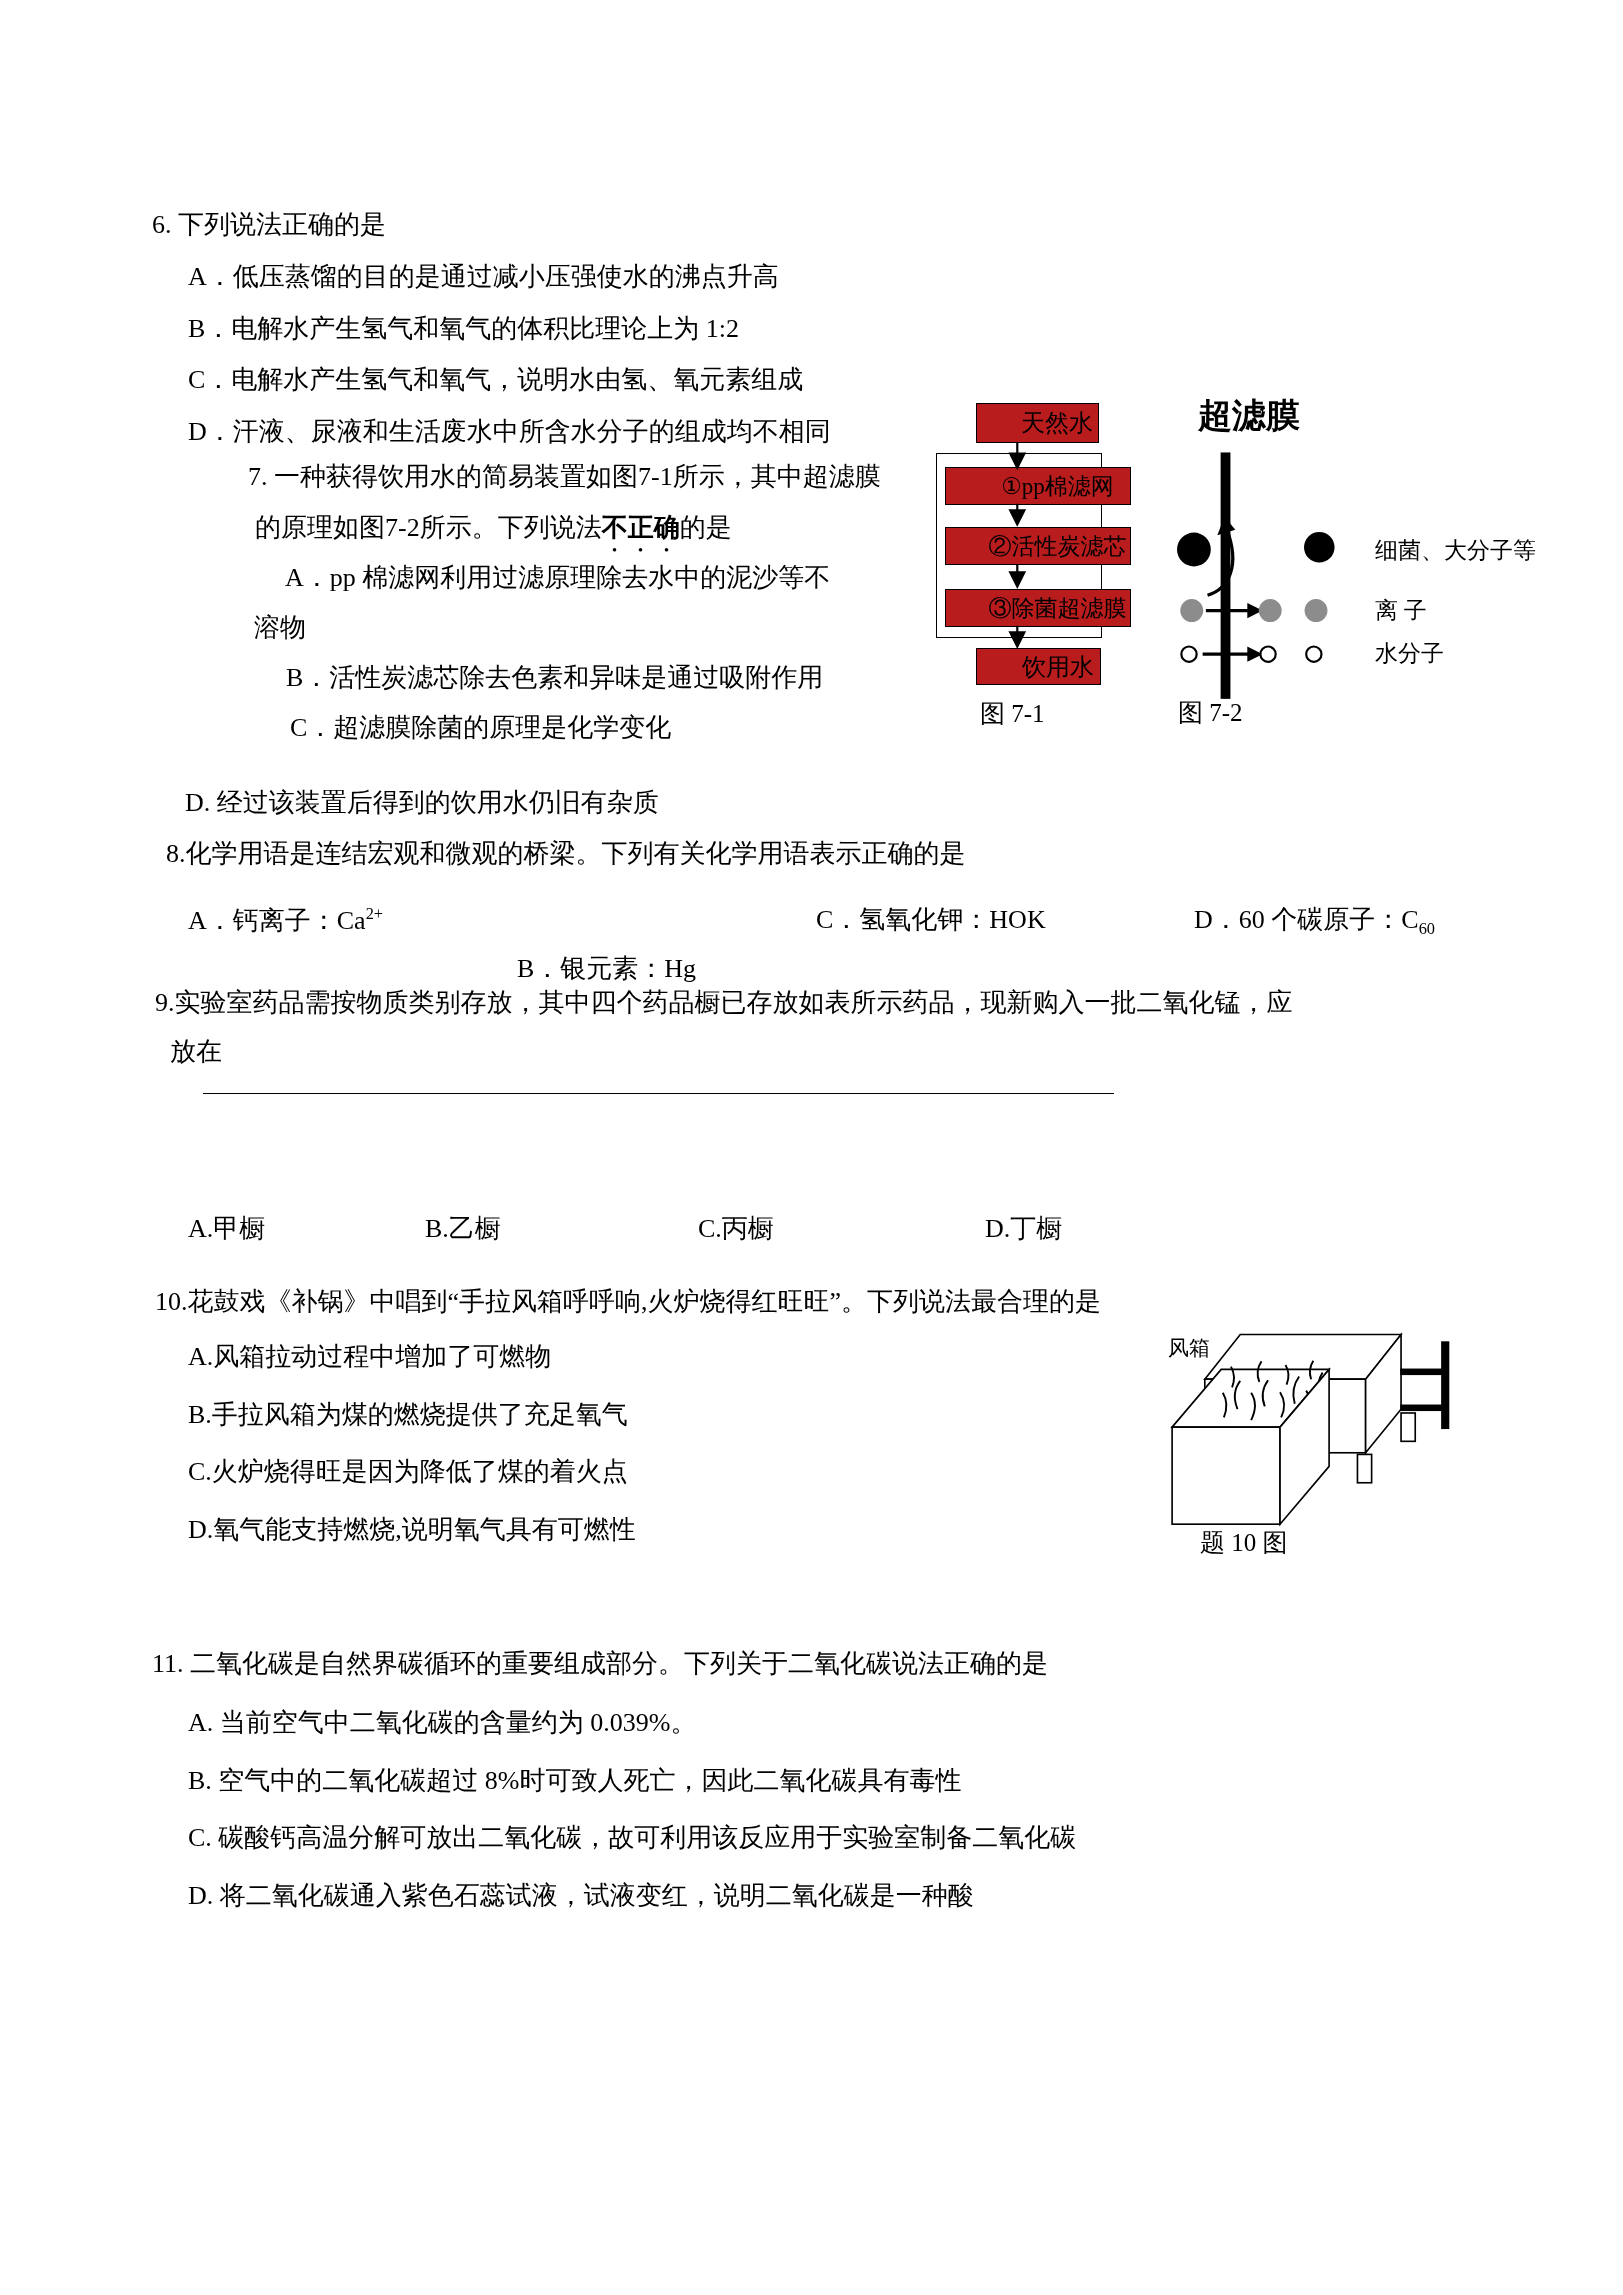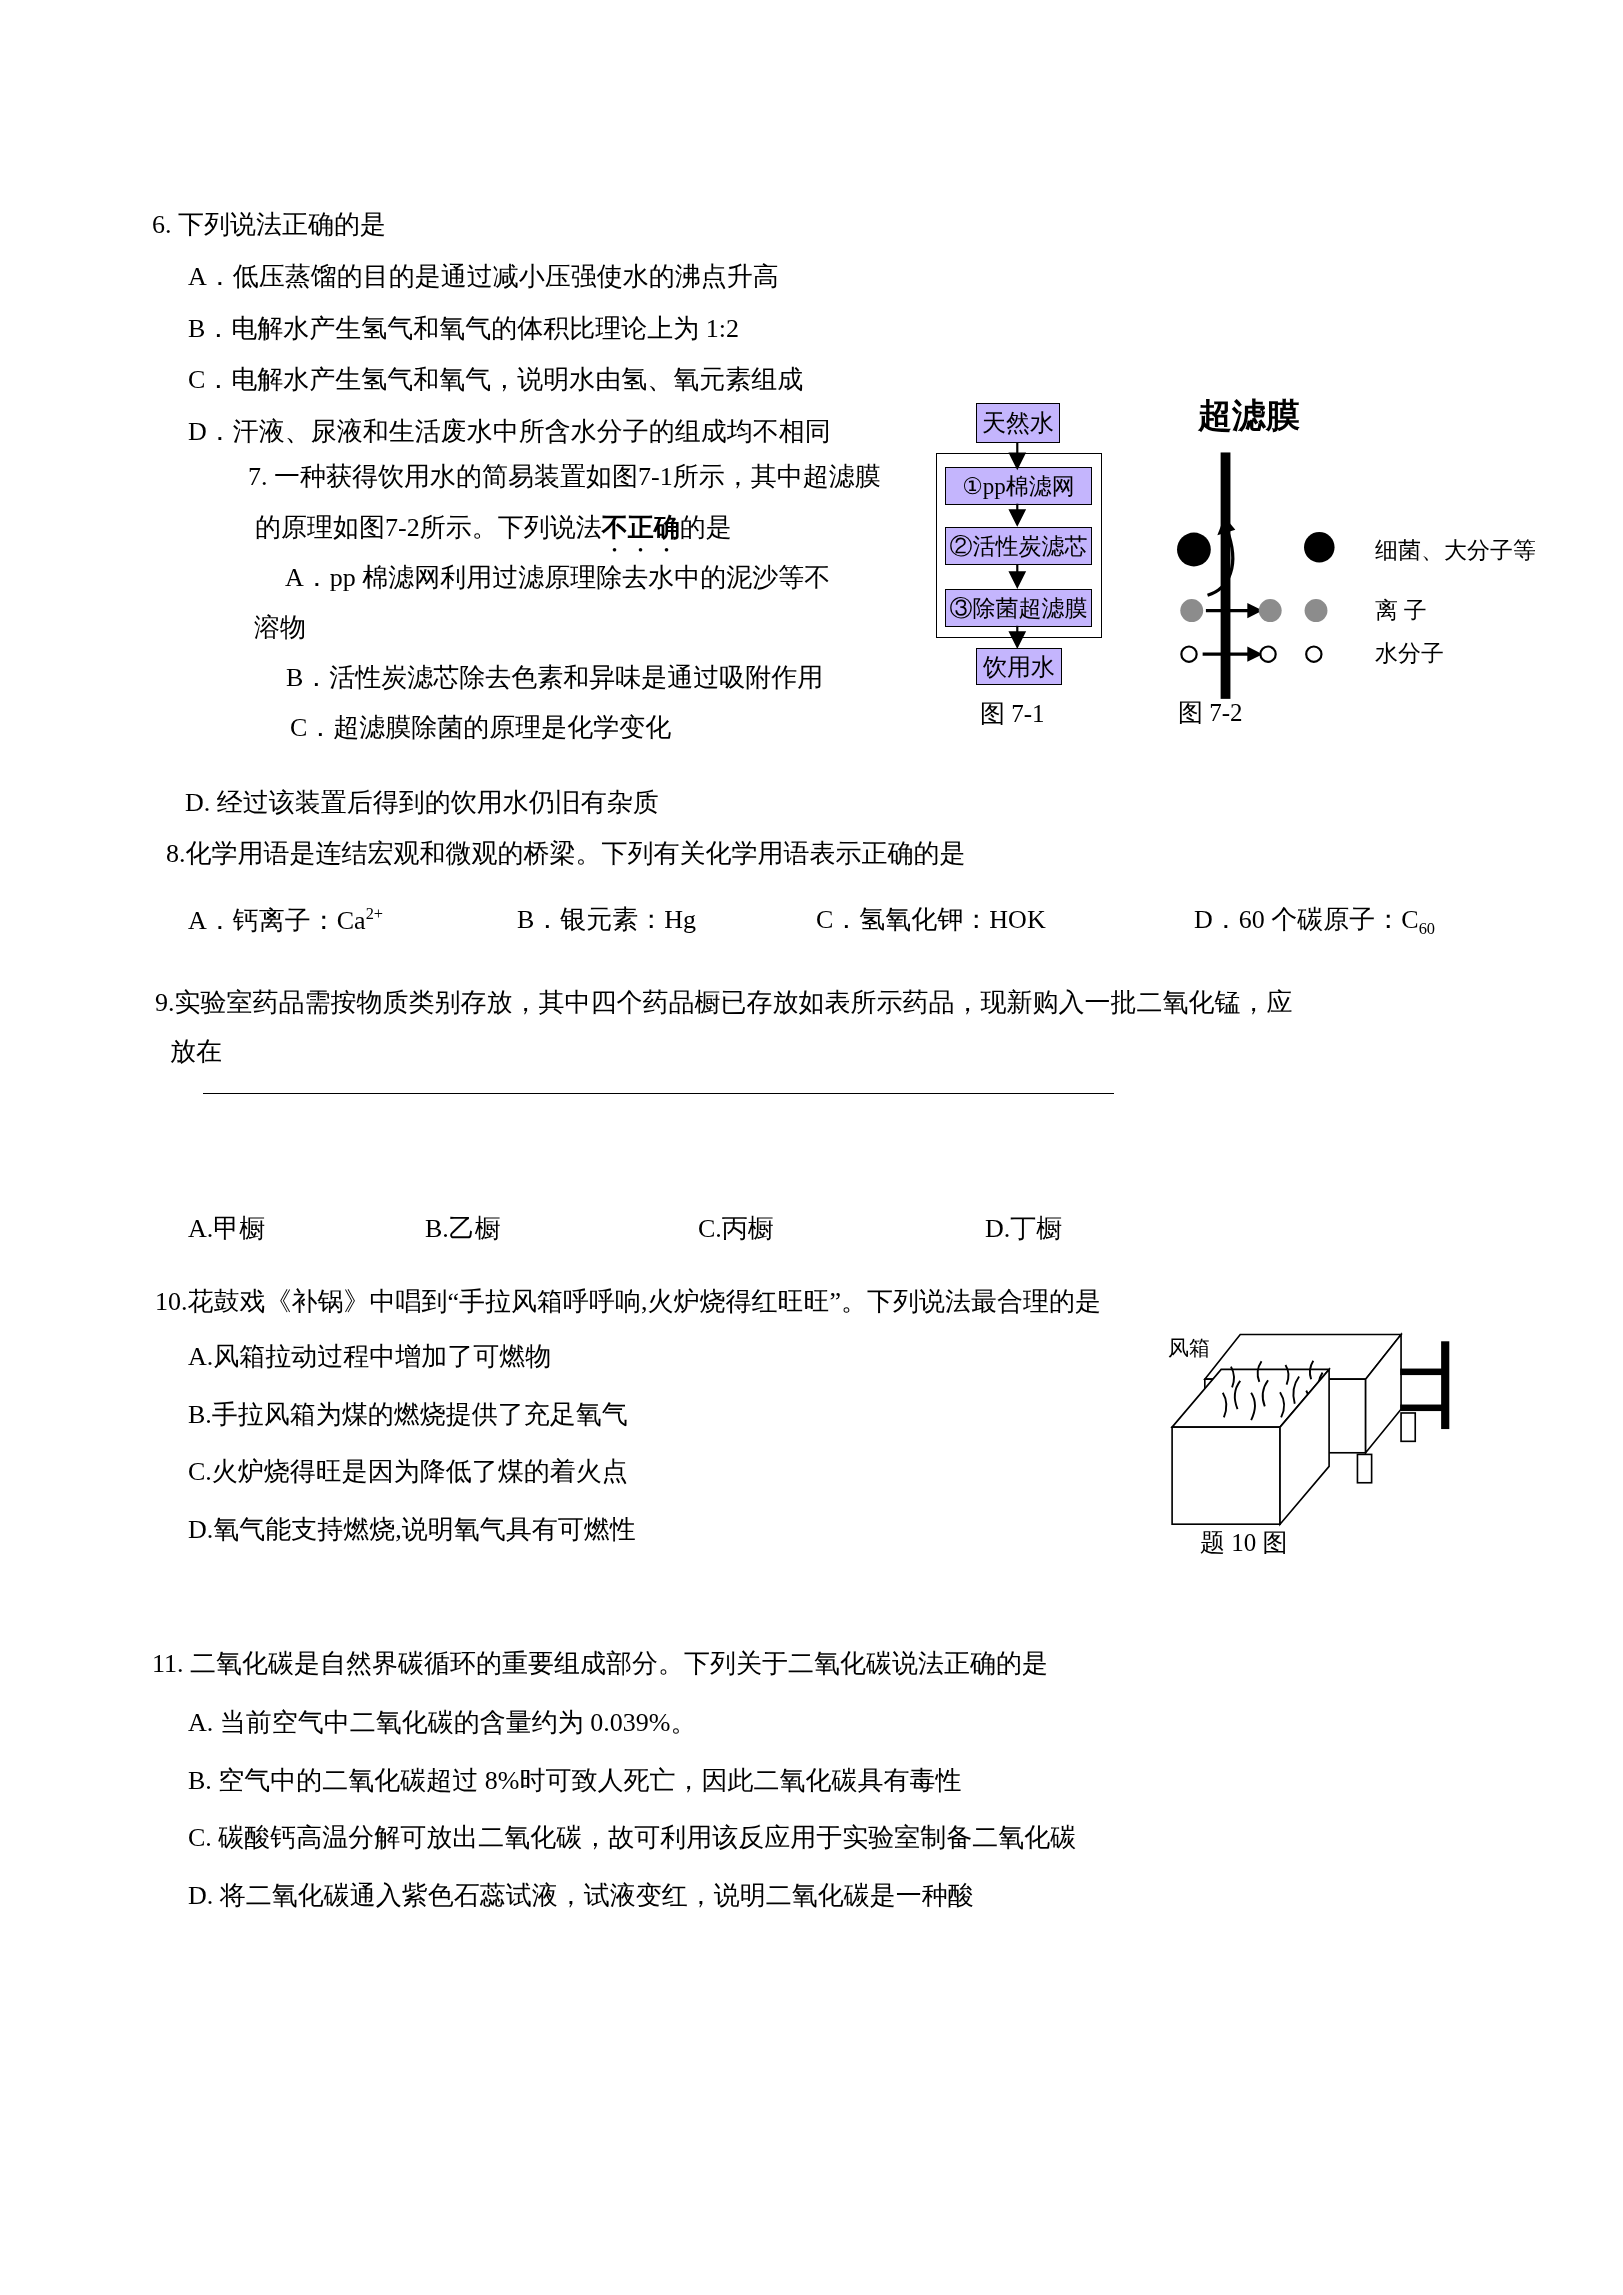--- a/index.html
+++ b/index.html
@@ -21,9 +21,9 @@
   .ss-sup{font-size:16.4px;vertical-align:super;}
   .ss-sub{font-size:16.4px;vertical-align:sub;}
   .fbox{
-    position:absolute;border:1.6px solid #000;background:#c4b5fd;
+    position:absolute;border:1.6px solid #000;background:#b91c1c;
     display:flex;align-items:center;justify-content:center;
-    font-size:23px;white-space:nowrap;
+    font-size:23px;white-space:nowrap;padding-left:39px;
   }
   .fouter{position:absolute;border:1.6px solid #000;background:transparent;}
   .fig2-title{font-weight:bold;font-size:34px;}

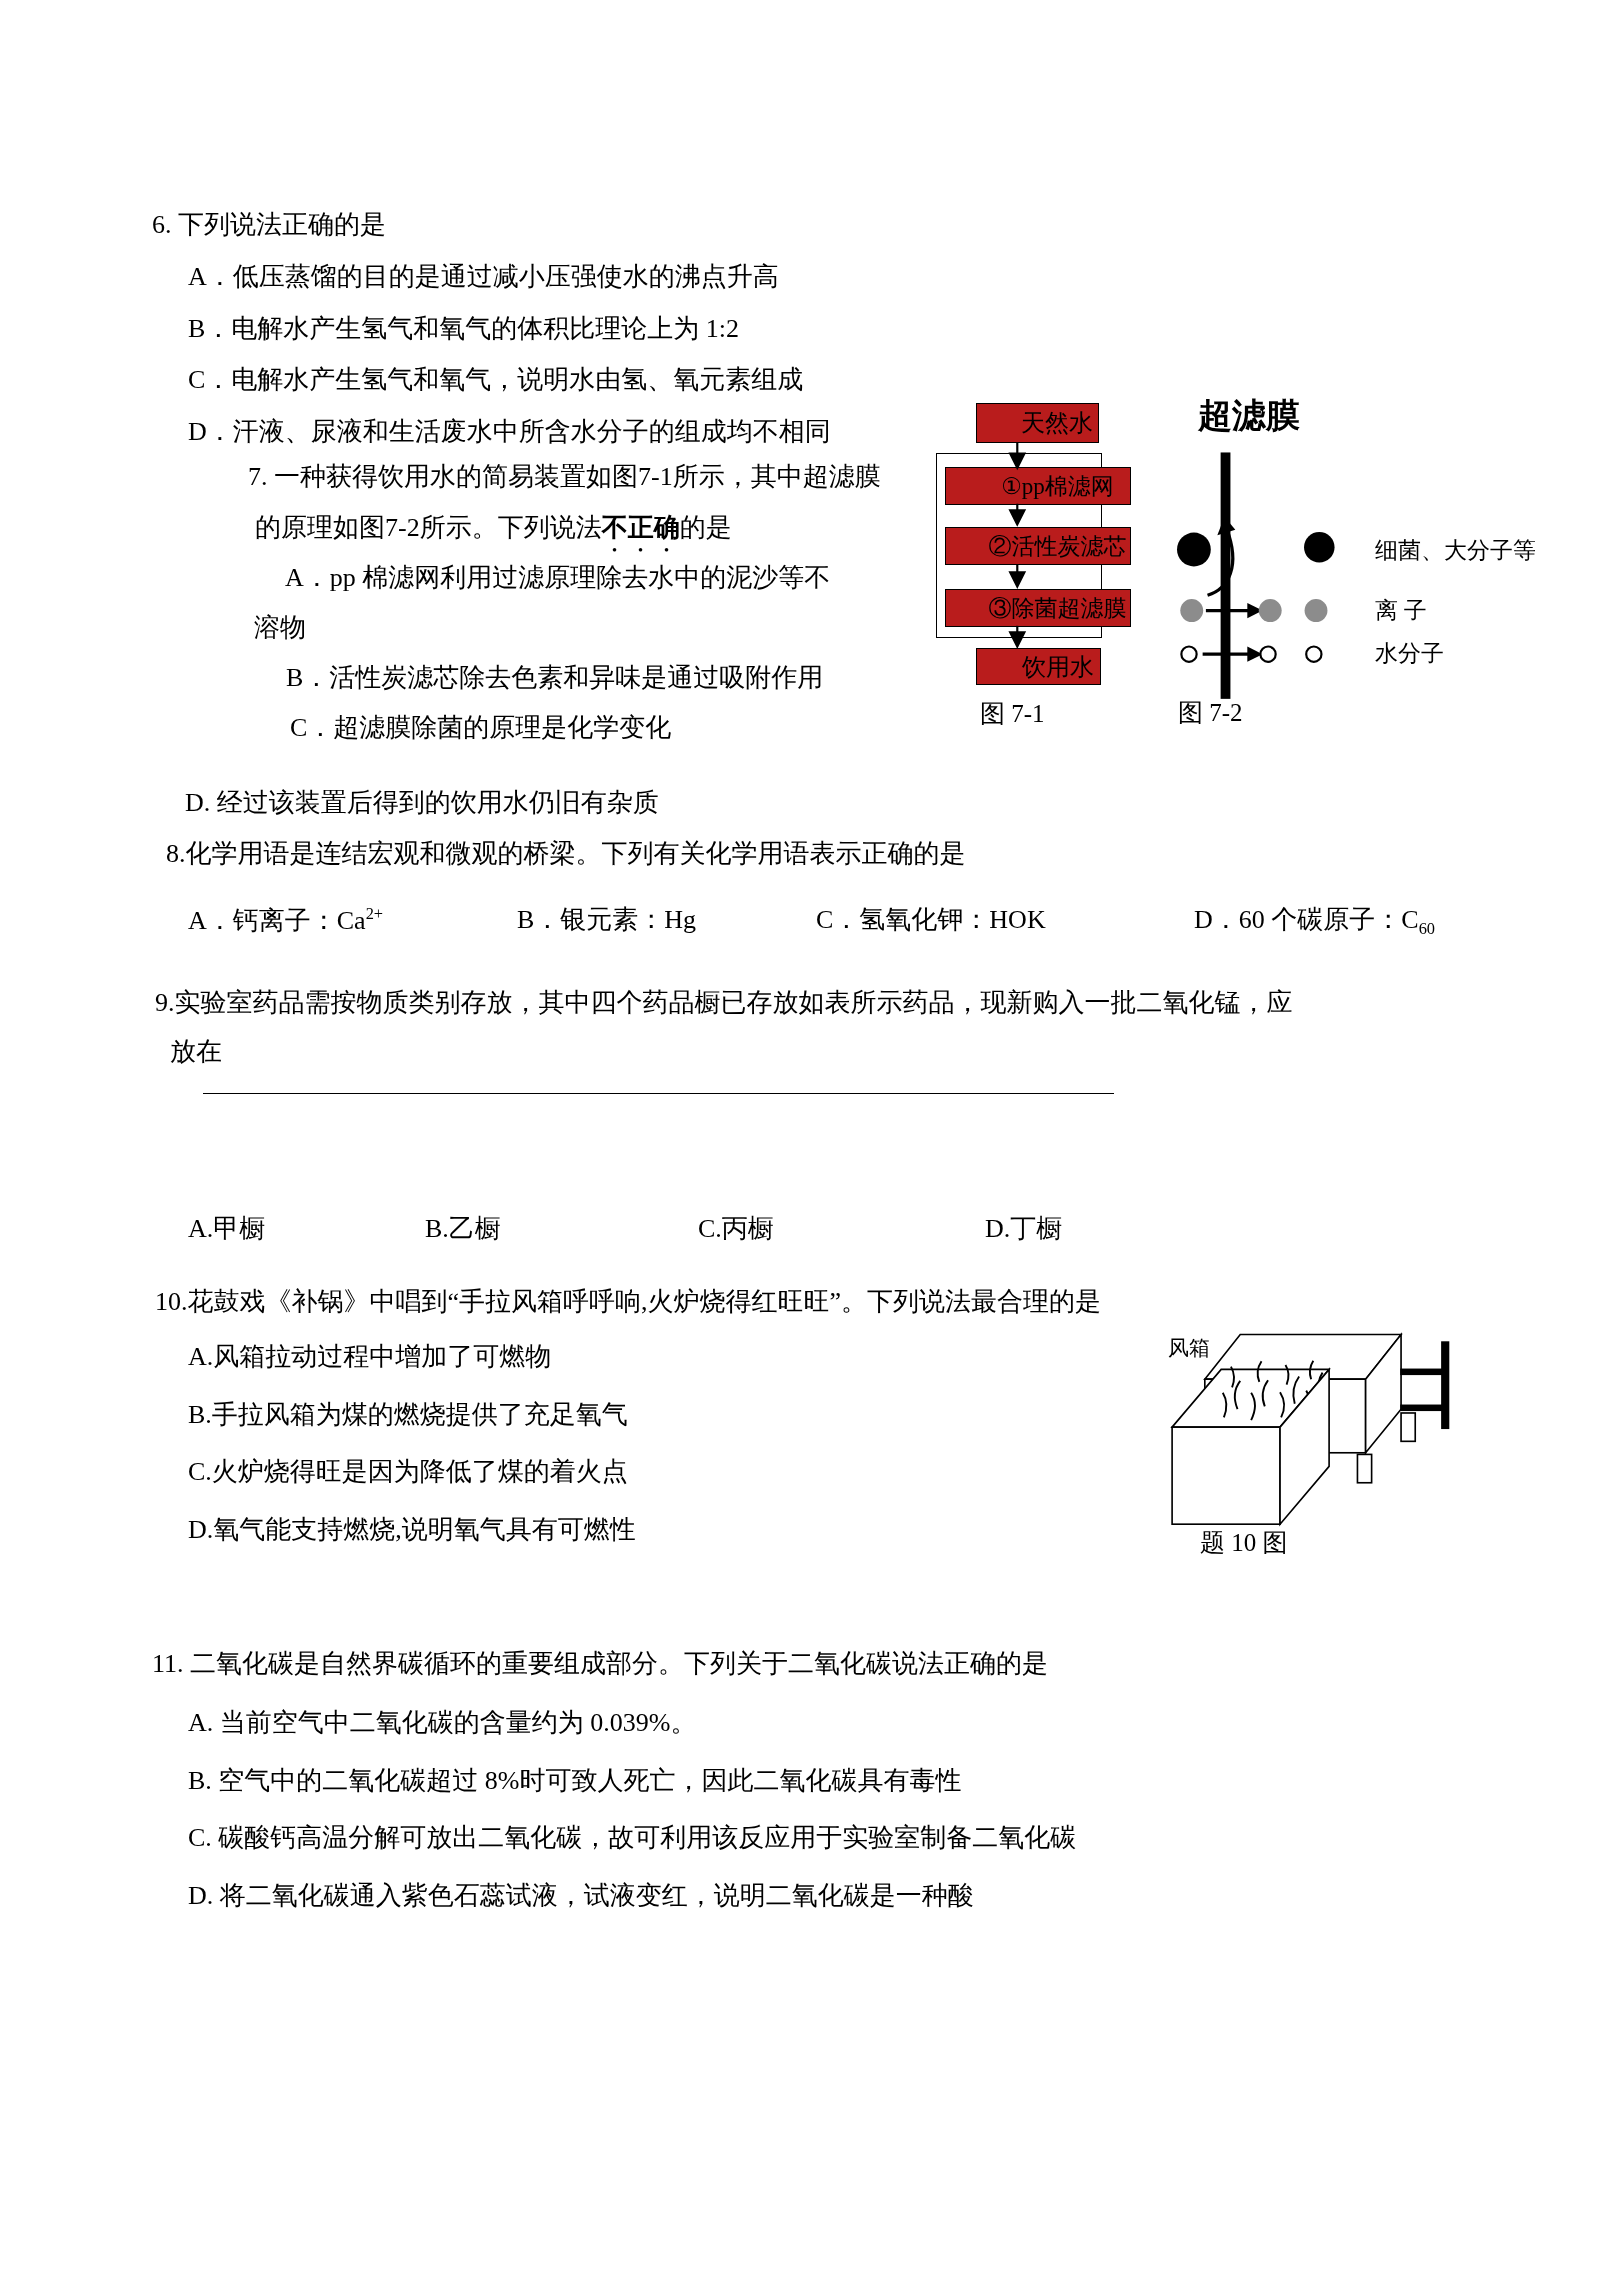--- a/index.html
+++ b/index.html
@@ -77,7 +77,7 @@
 <div class="t" style="left:188px;top:905px">
   <span>A．钙离子：Ca</span><span class="ss-sup">2+</span>
 </div>
-<div class="t" style="left:517px;top:905px">B．银元素：Hg</div>
+<div class="t" style="left:517px;top:954px">B．银元素：Hg</div>
 <div class="t" style="left:816px;top:905px">C．氢氧化钾：HOK</div>
 <div class="t" style="left:1194px;top:905px">
   <span>D．60 个碳原子：C</span><span class="ss-sub">60</span>

